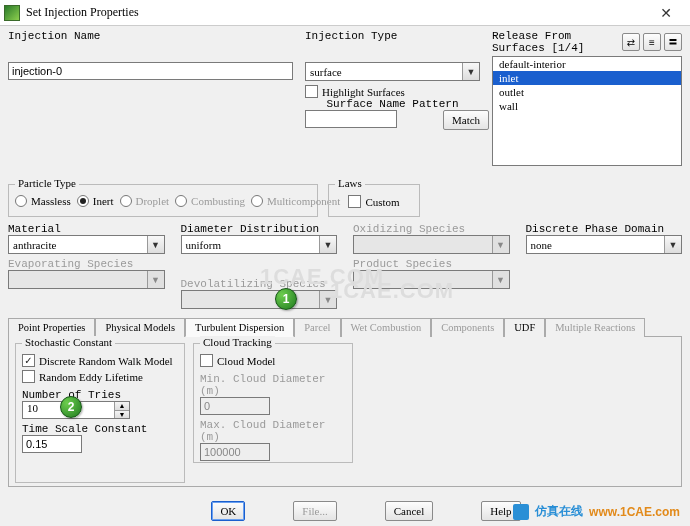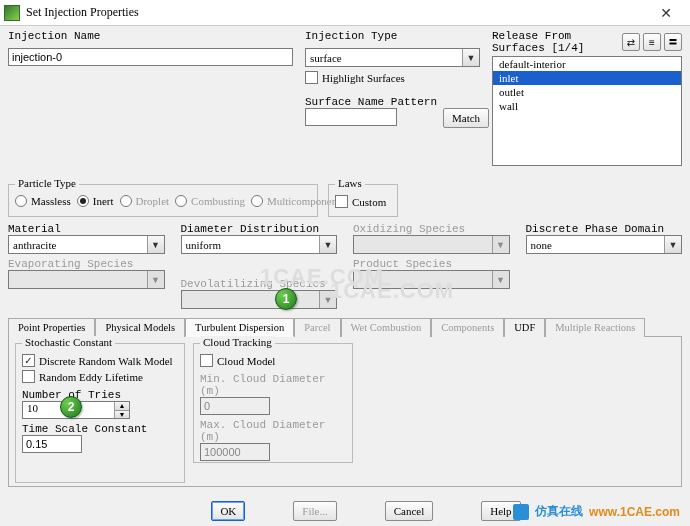--- a/index.html
+++ b/index.html
@@ -42,7 +42,7 @@
   }
   .row { display: flex; }
   .col { display: flex; flex-direction: column; }
-  .label { margin-bottom: 6px; }
+  .label { margin-bottom: 20px; }
   input[type=text], select.combo {
     border: 1px solid #7a7a7a;
     background: #fff;

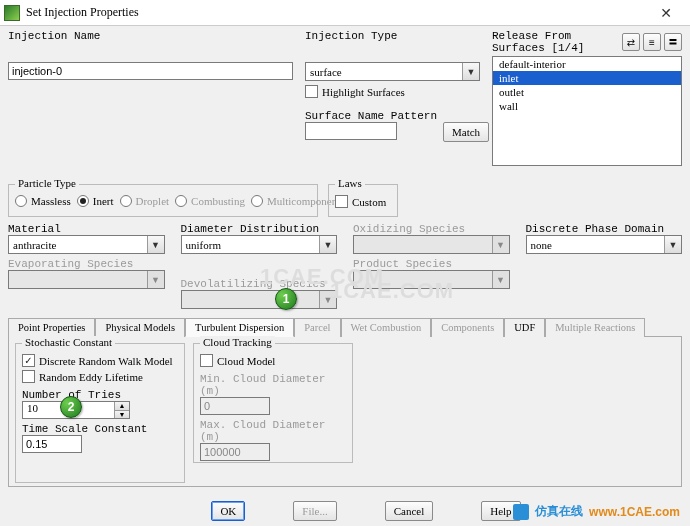--- a/index.html
+++ b/index.html
@@ -228,7 +228,7 @@
         <div class="box"></div>
         <span>Highlight Surfaces</span>
       </div>
-      <div class="serif" style="margin-top:12px;">Surface Name Pattern</div>
+      <div class="serif" style="margin-top:0;text-align:center;">Surface Name Pattern</div>
       <div class="row" style="gap:4px;">
         <input type="text" style="width: 92px;" value="">
         <button class="btn">Match</button>

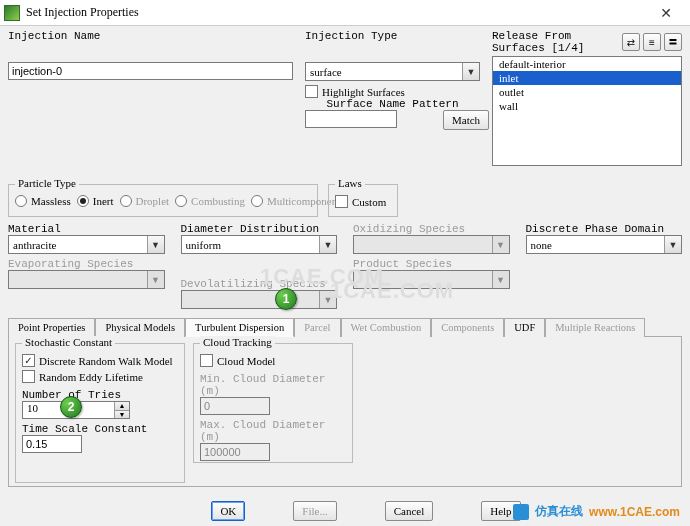--- a/index.html
+++ b/index.html
@@ -285,7 +285,7 @@
           </label>
       </div>
     </div>
-    <div class="groupbox" style="width:70px;">
+    <div class="groupbox" style="width:92px;text-align:center;">
       <div class="gb-title">Laws</div>
       <label class="checkbox">
         <span class="box"></span>

